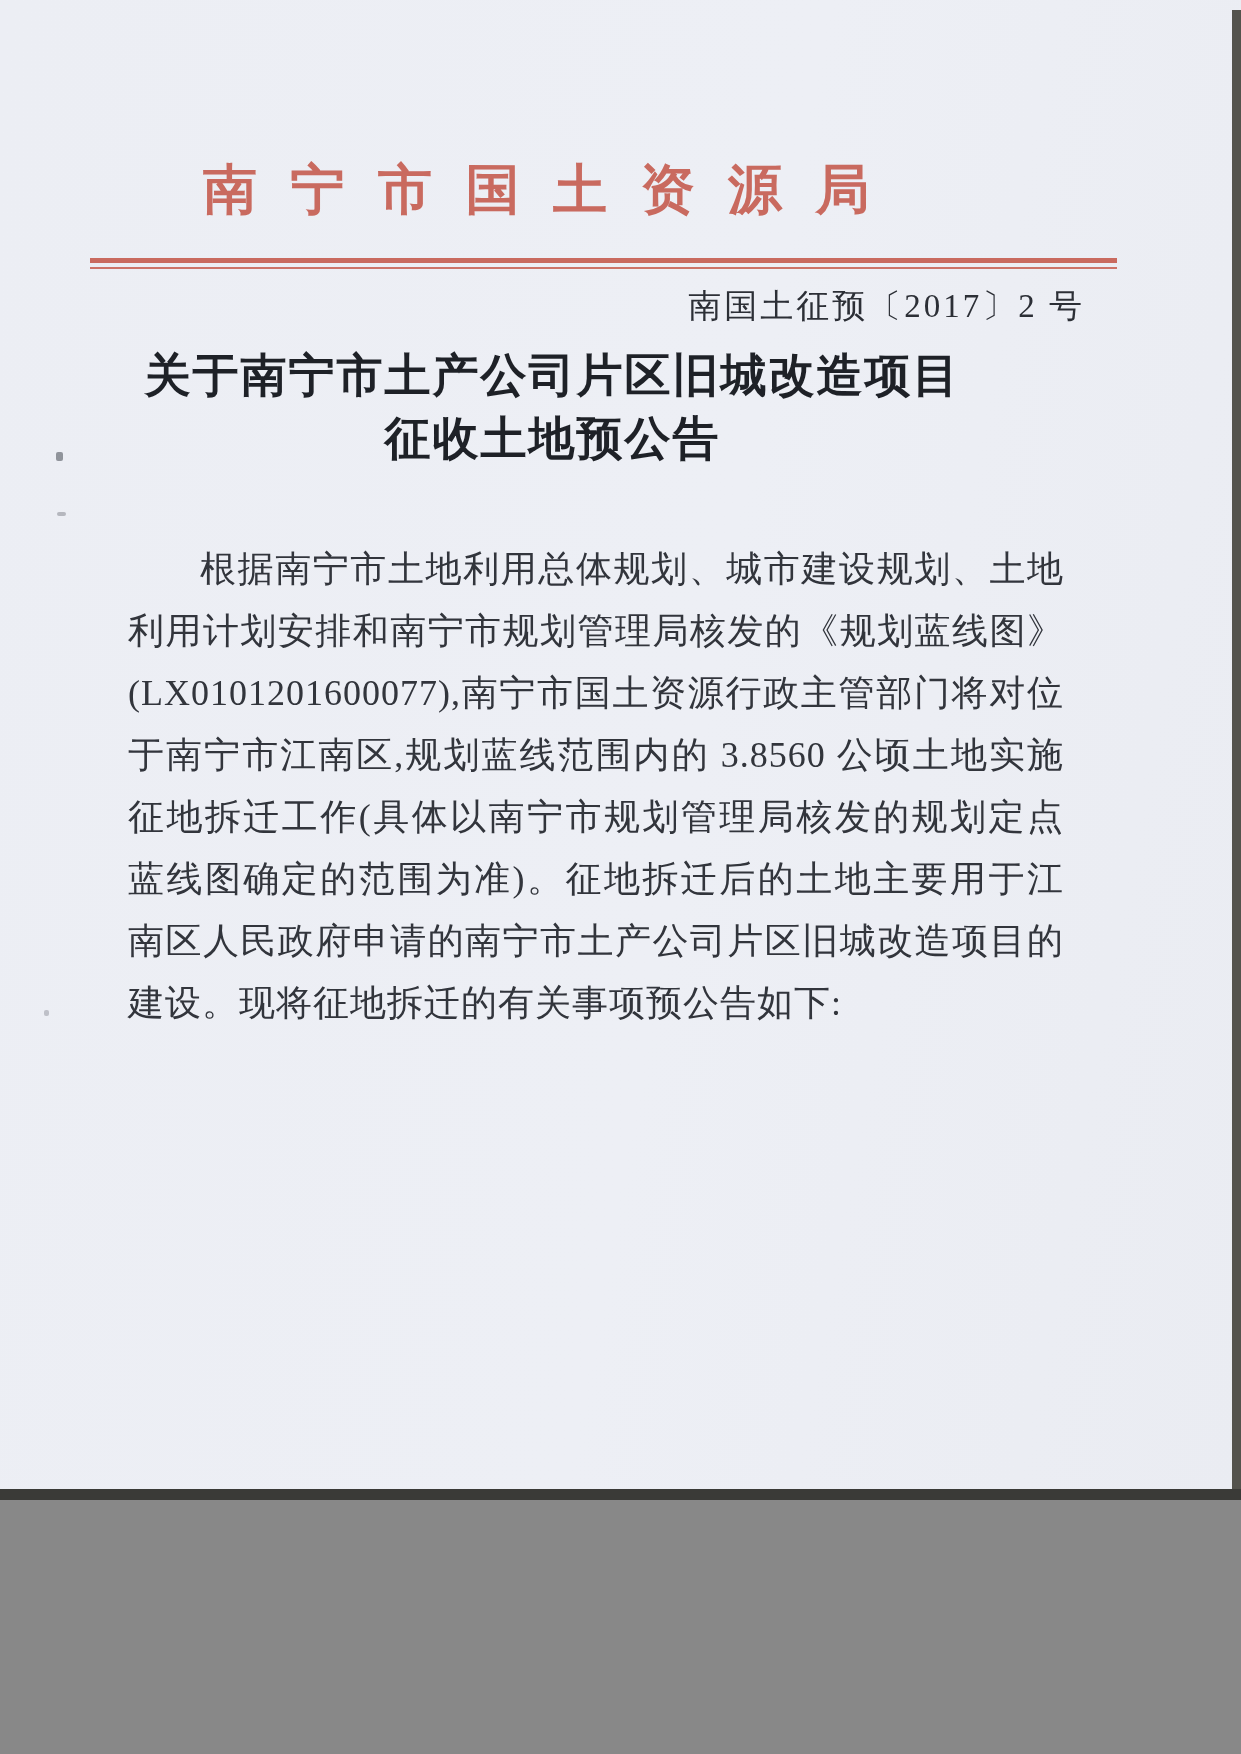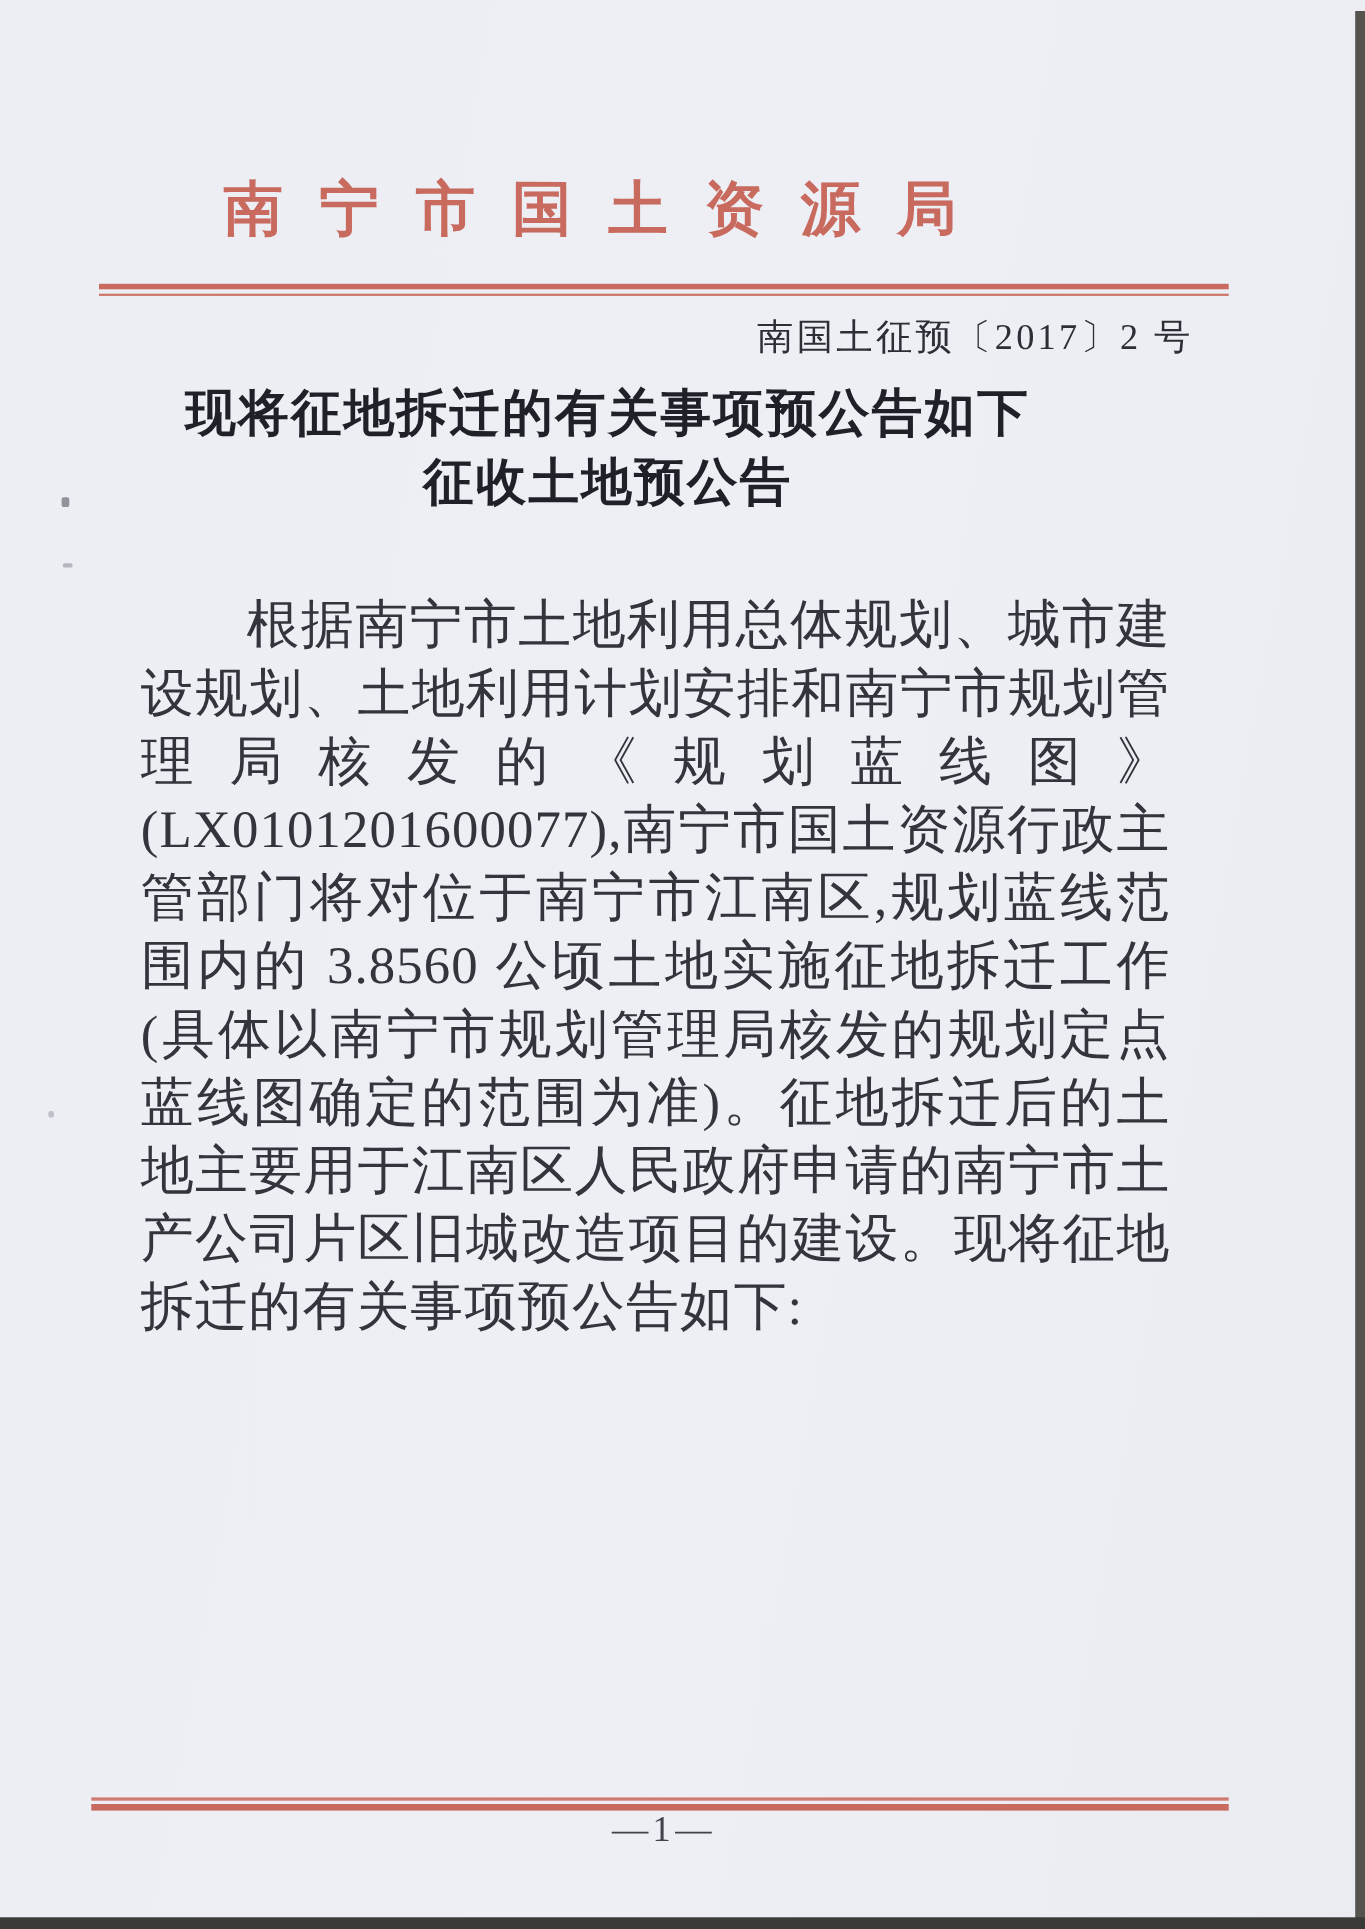--- a/index.html
+++ b/index.html
@@ -6,7 +6,7 @@
   .page {
     position: relative;
     width: 1241px;
-    height: 1754px;
+    height: 1500px;
     margin: 0 auto;
     background: #edeef4;
     background: linear-gradient(100deg, #eceef4 0%, #edeff5 55%, #eaecf2 100%);

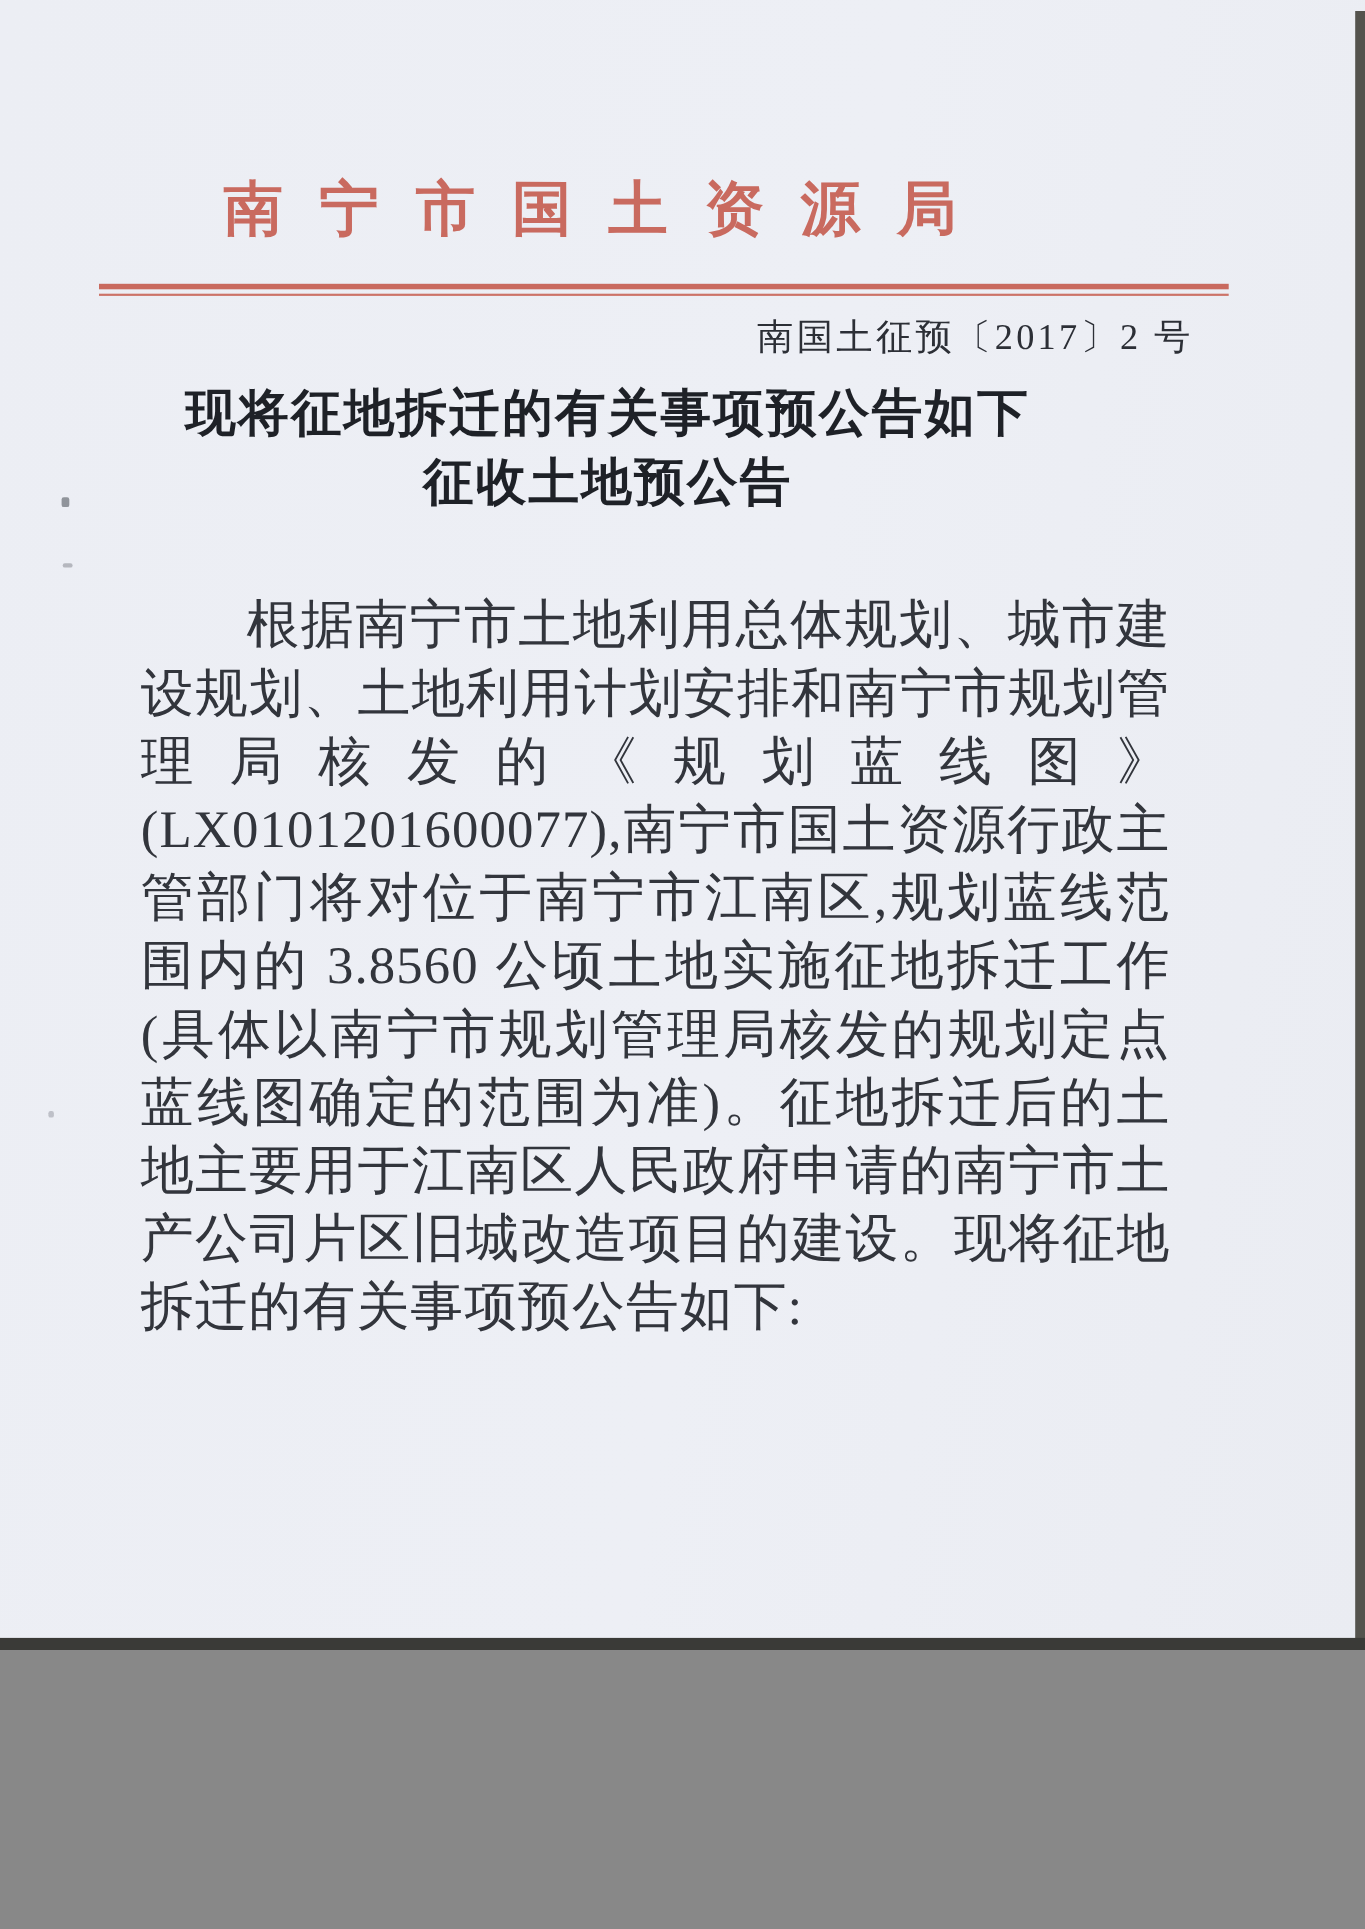--- a/index.html
+++ b/index.html
@@ -115,7 +115,7 @@
   <div class="doc-number">南国土征预〔2017〕2 号</div>
 
   <div class="title">
-    <div>现将征地拆迁的有关事项预公告如下</div>
+    <div>关于南宁市土产公司片区旧城改造项目</div>
     <div>征收土地预公告</div>
   </div>
 

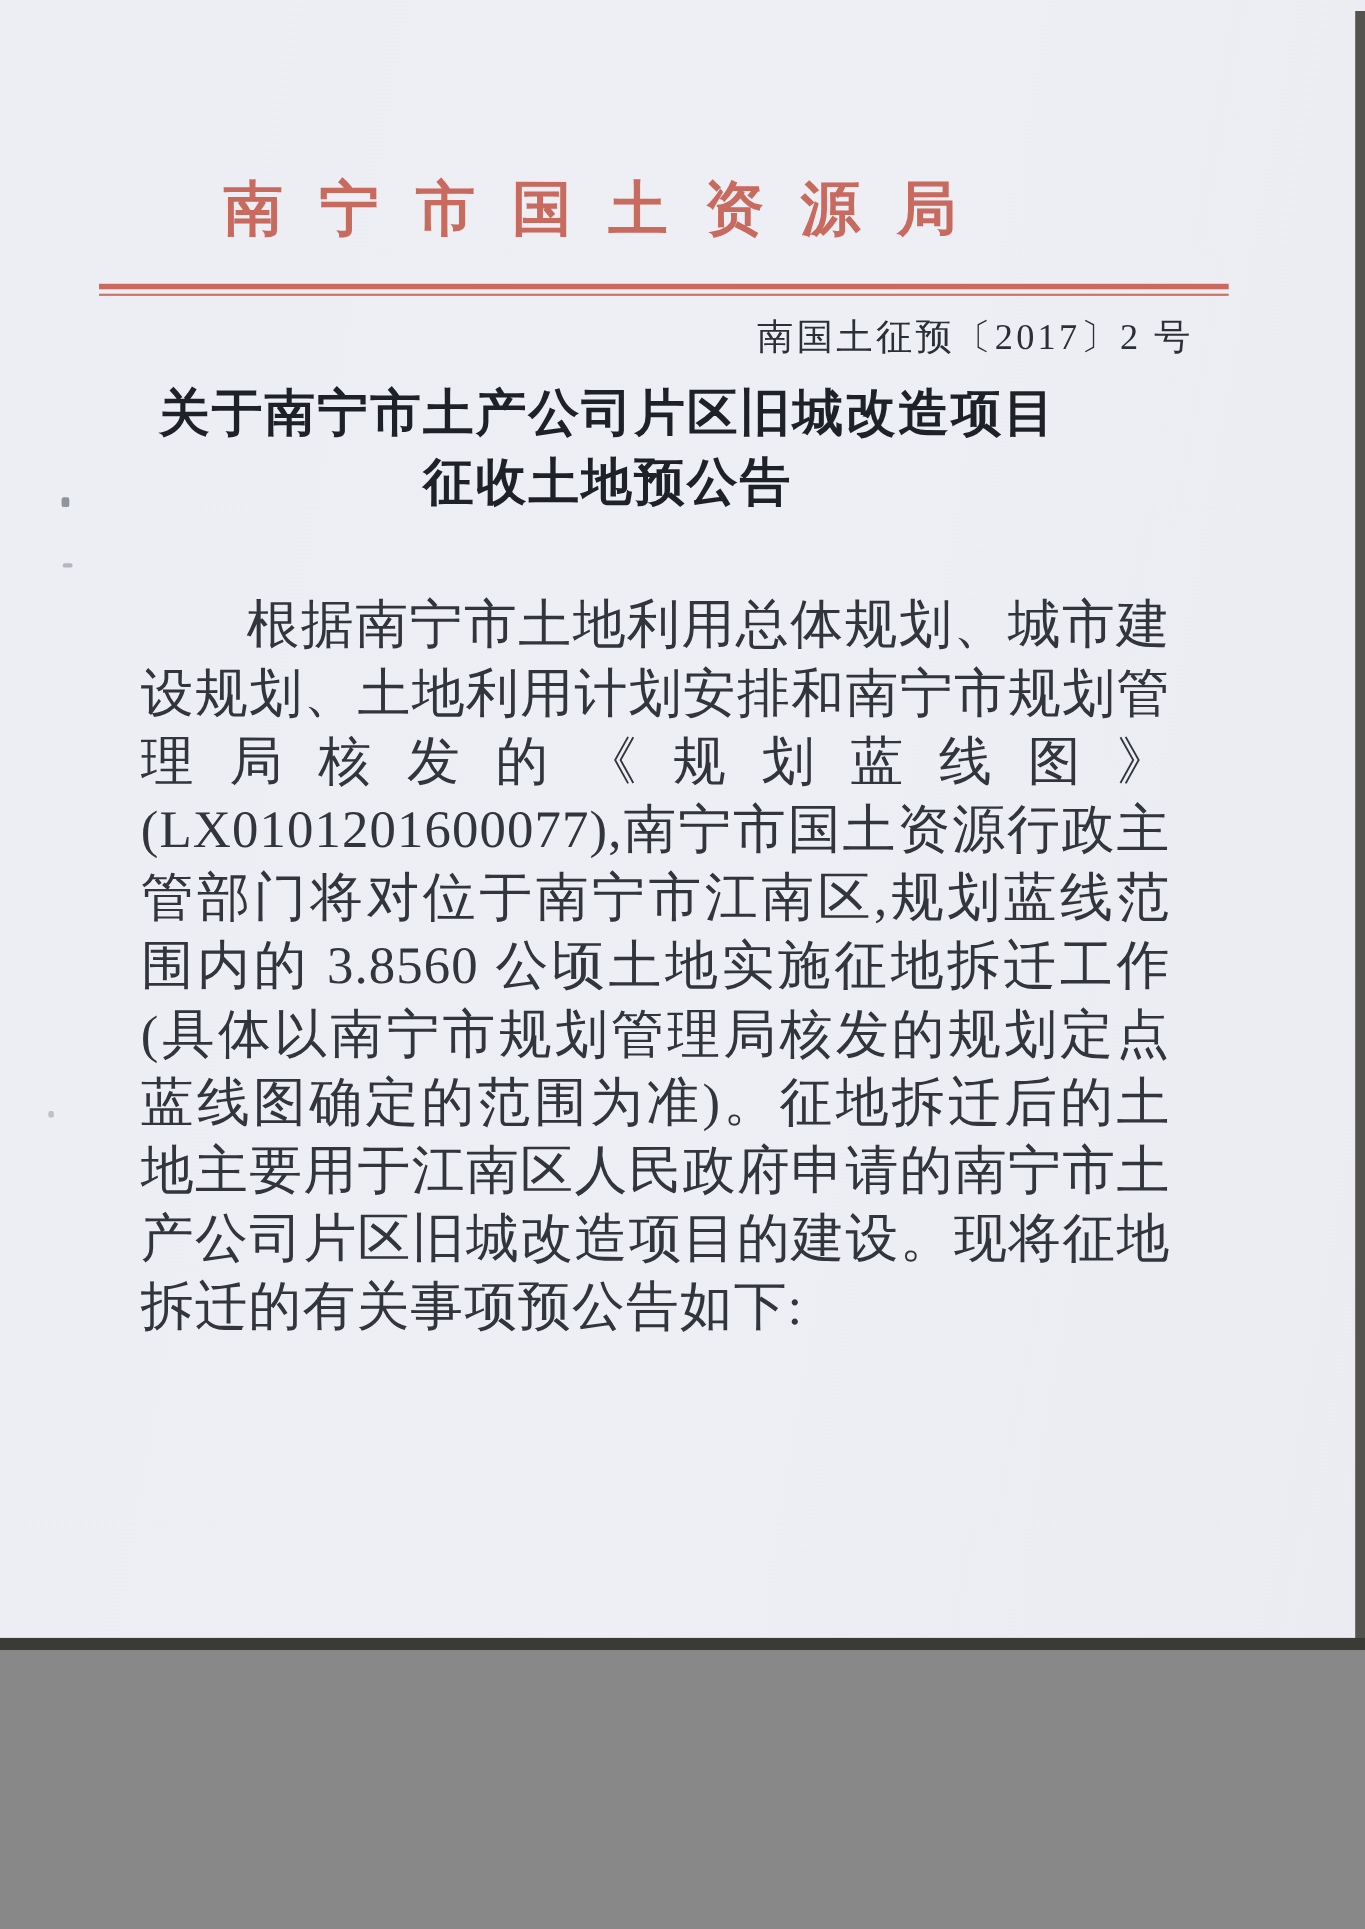--- a/index.html
+++ b/index.html
@@ -64,7 +64,7 @@
     top: 538px;
     left: 128px;
     width: 936px;
-    font-size: 48px;
+    font-size: 36px;
     color: #32353c;
     line-height: 62px;
     text-align: justify;

